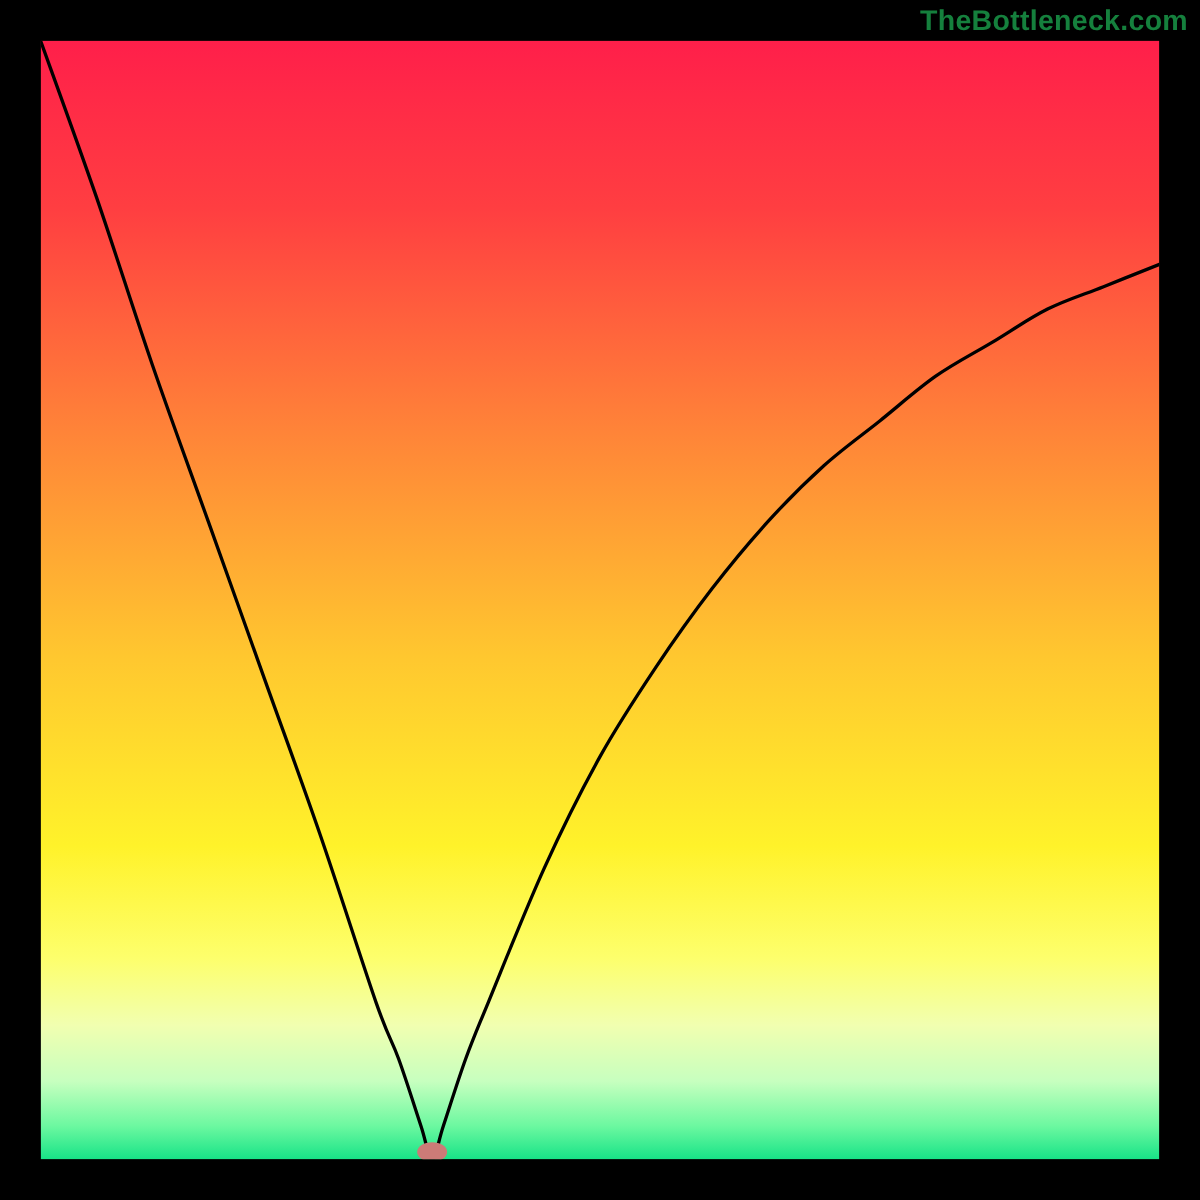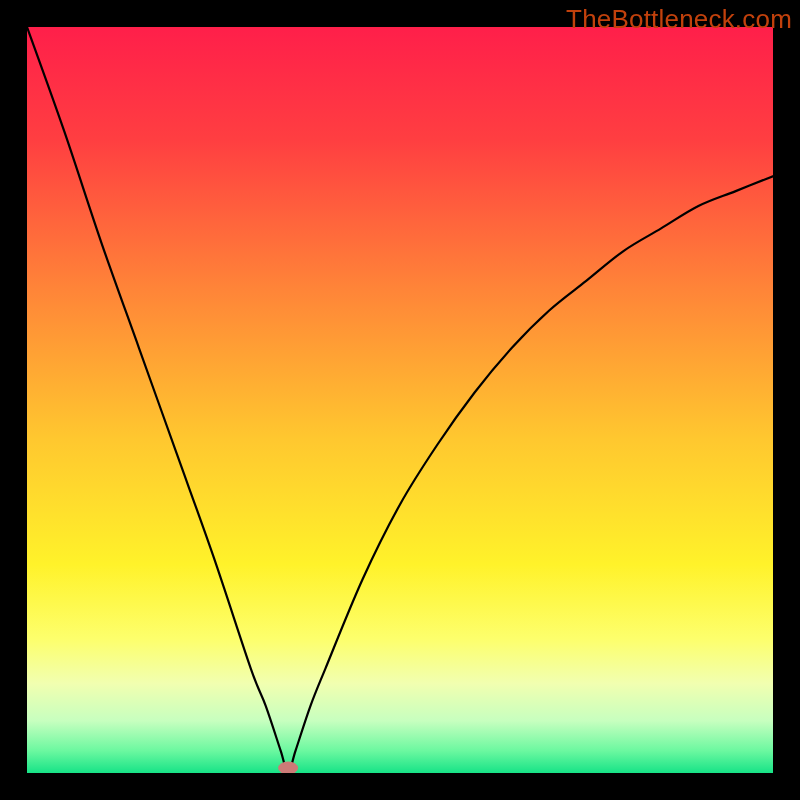--- a/index.html
+++ b/index.html
@@ -29,9 +29,9 @@
     position: absolute;
     top: 4px;
     right: 8px;
-    color: #c2410c;
-    font-size: 26px;
-    font-weight: 400;
+    color: #15803d;
+    font-size: 19px;
+    font-weight: 700;
     letter-spacing: 0.2px;
     user-select: none;
   }

